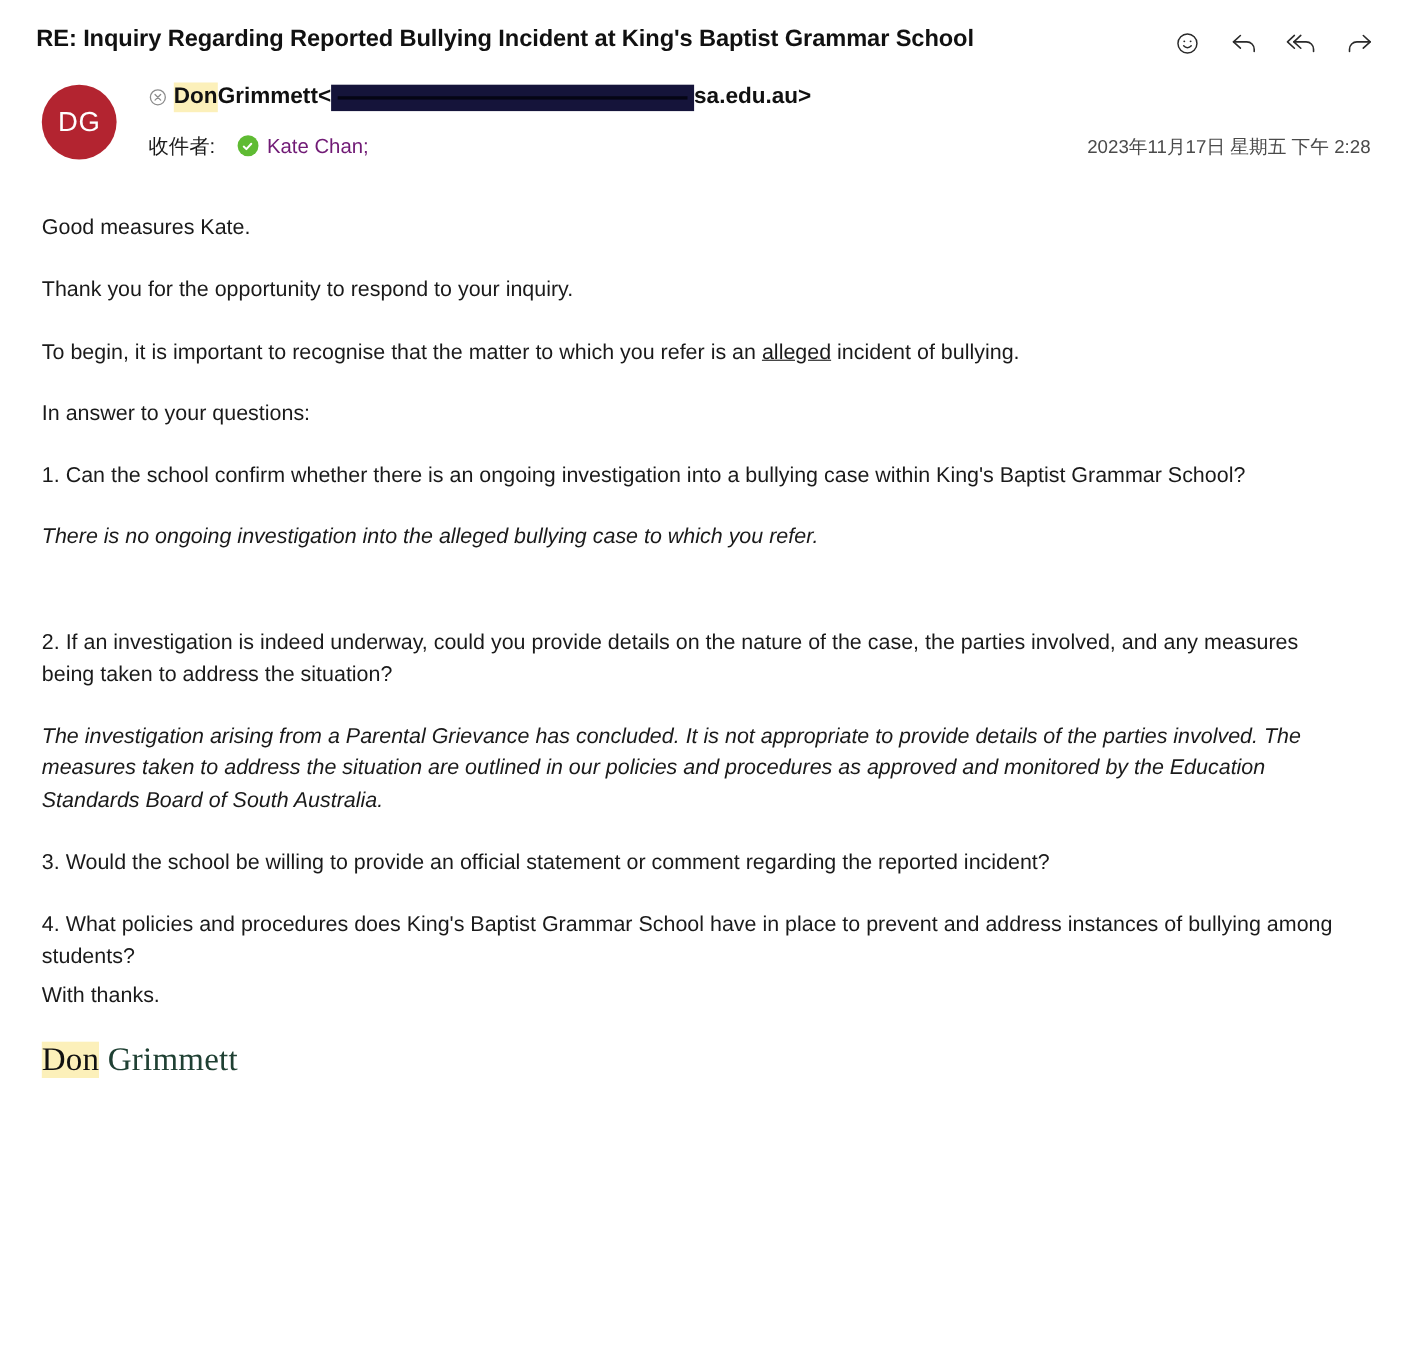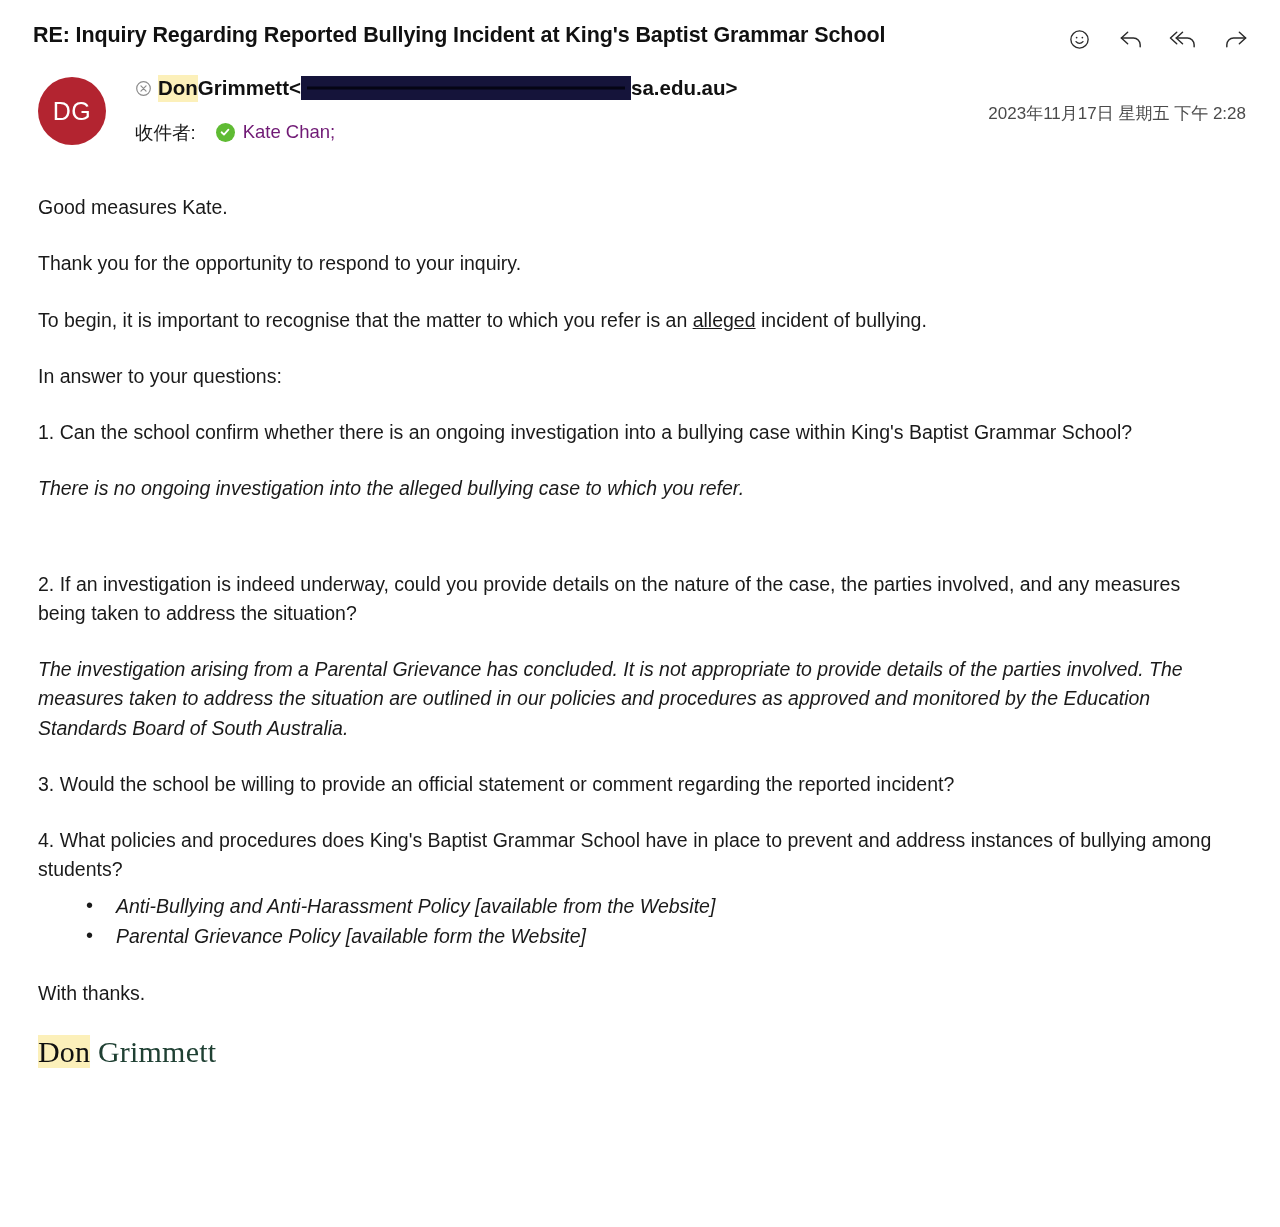--- a/index.html
+++ b/index.html
@@ -51,7 +51,7 @@
   
   .sender-row {
     display: flex;
-    align-items: center;
+    align-items: flex-end;
     padding: 21px 22px 0 38px;
     box-sizing: border-box;
   }

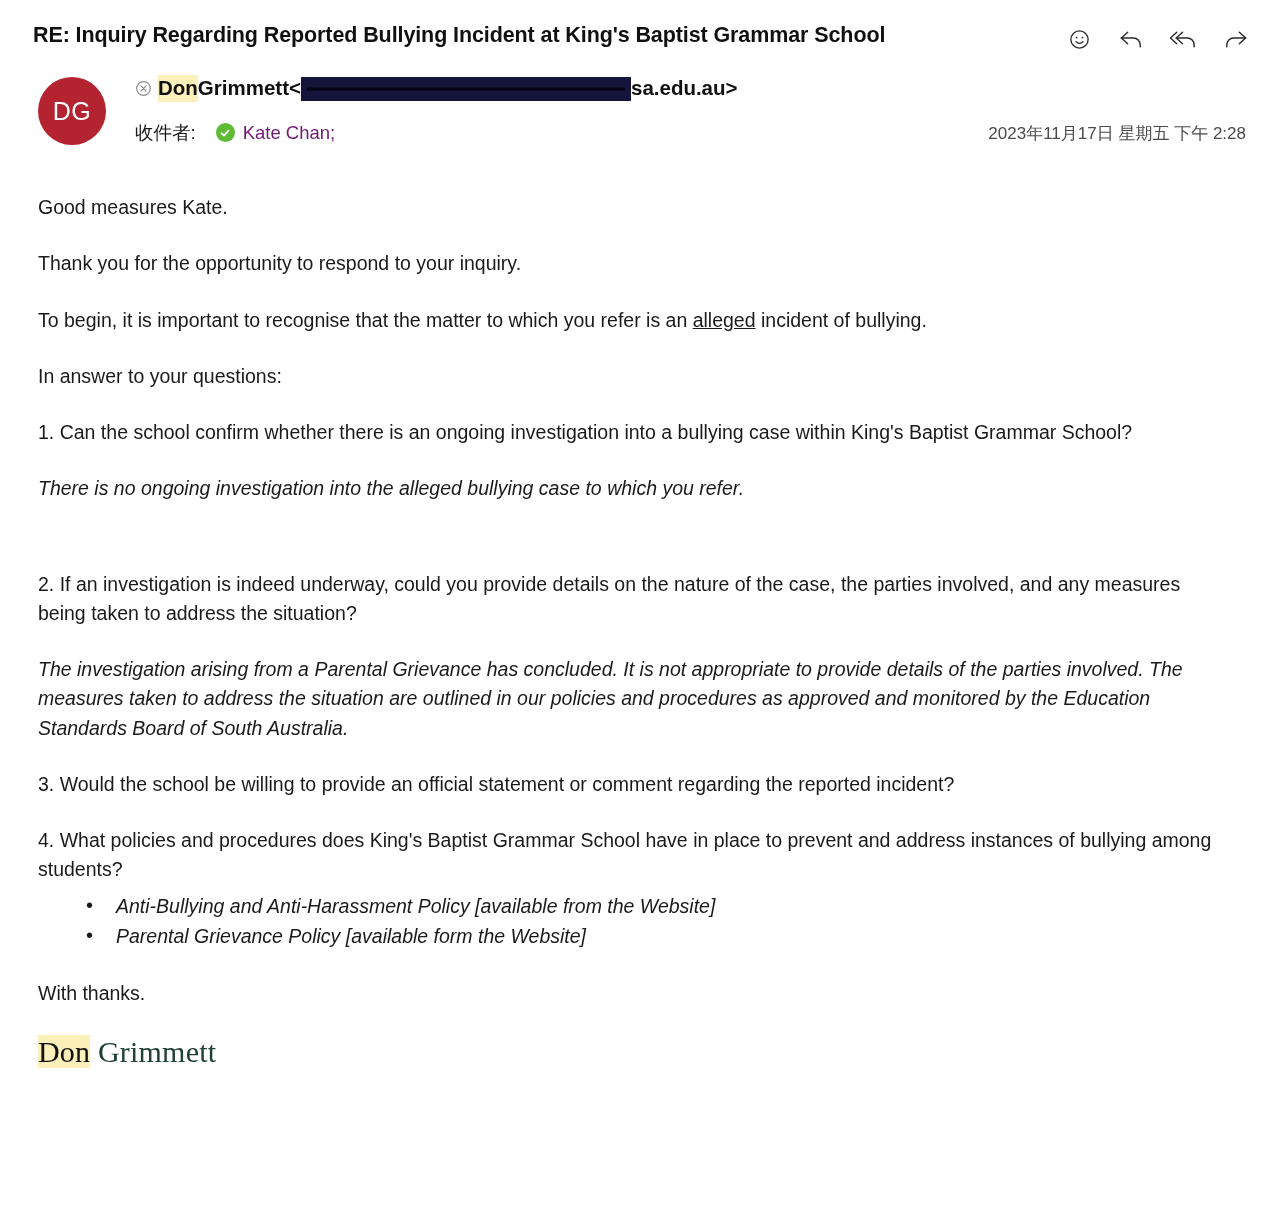--- a/index.html
+++ b/index.html
@@ -302,10 +302,6 @@
 
   <p class="p nobottom">4. What policies and procedures does King's Baptist Grammar School have in place to prevent and address instances of bullying among students?</p>
 
-  <ul class="policy-list">
-    <li>Anti-Bullying and Anti-Harassment Policy [available from the Website]</li>
-    <li>Parental Grievance Policy [available form the Website]</li>
-  </ul>
 
   <p class="p">With thanks.</p>
 

